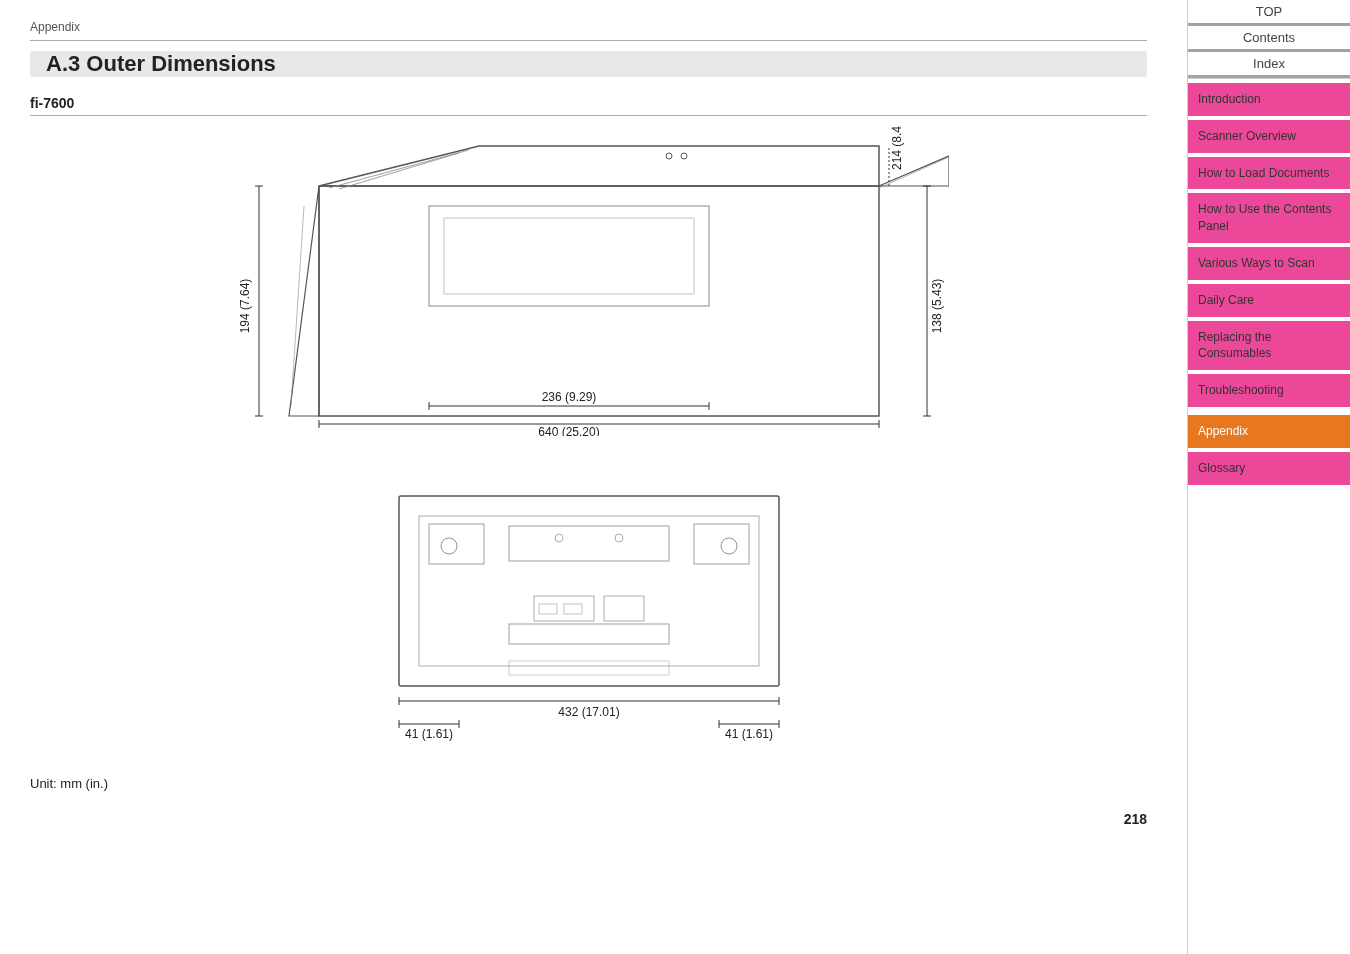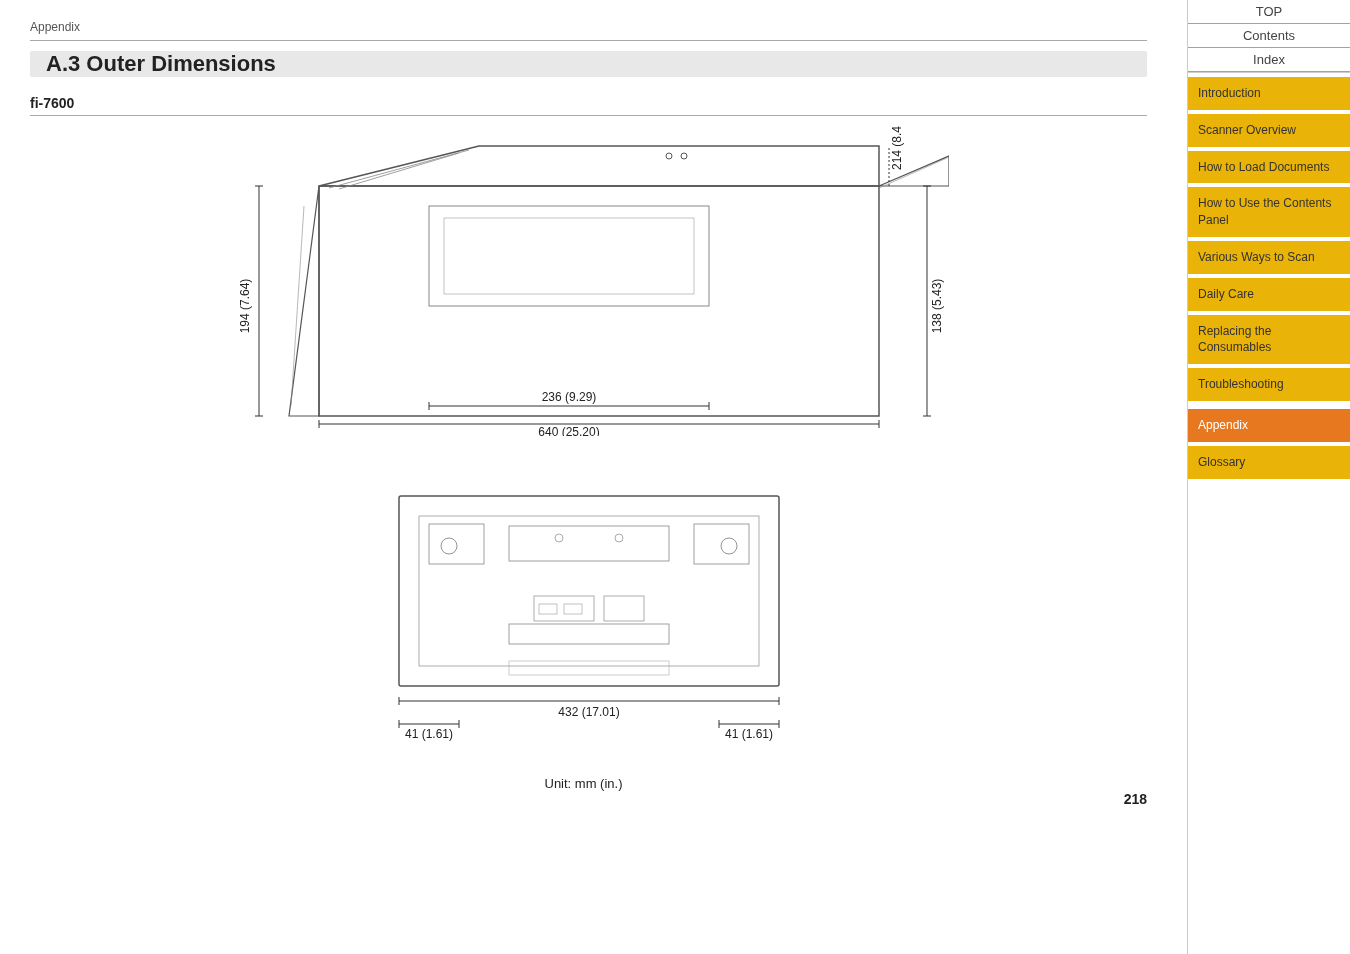--- a/index.html
+++ b/index.html
@@ -109,7 +109,7 @@
       font-size: 13px;
       color: #444;
       cursor: pointer;
-      border-bottom: 1px solid #a3a3a3;
+      border-bottom: 3px solid #a3a3a3;
     }
 
     

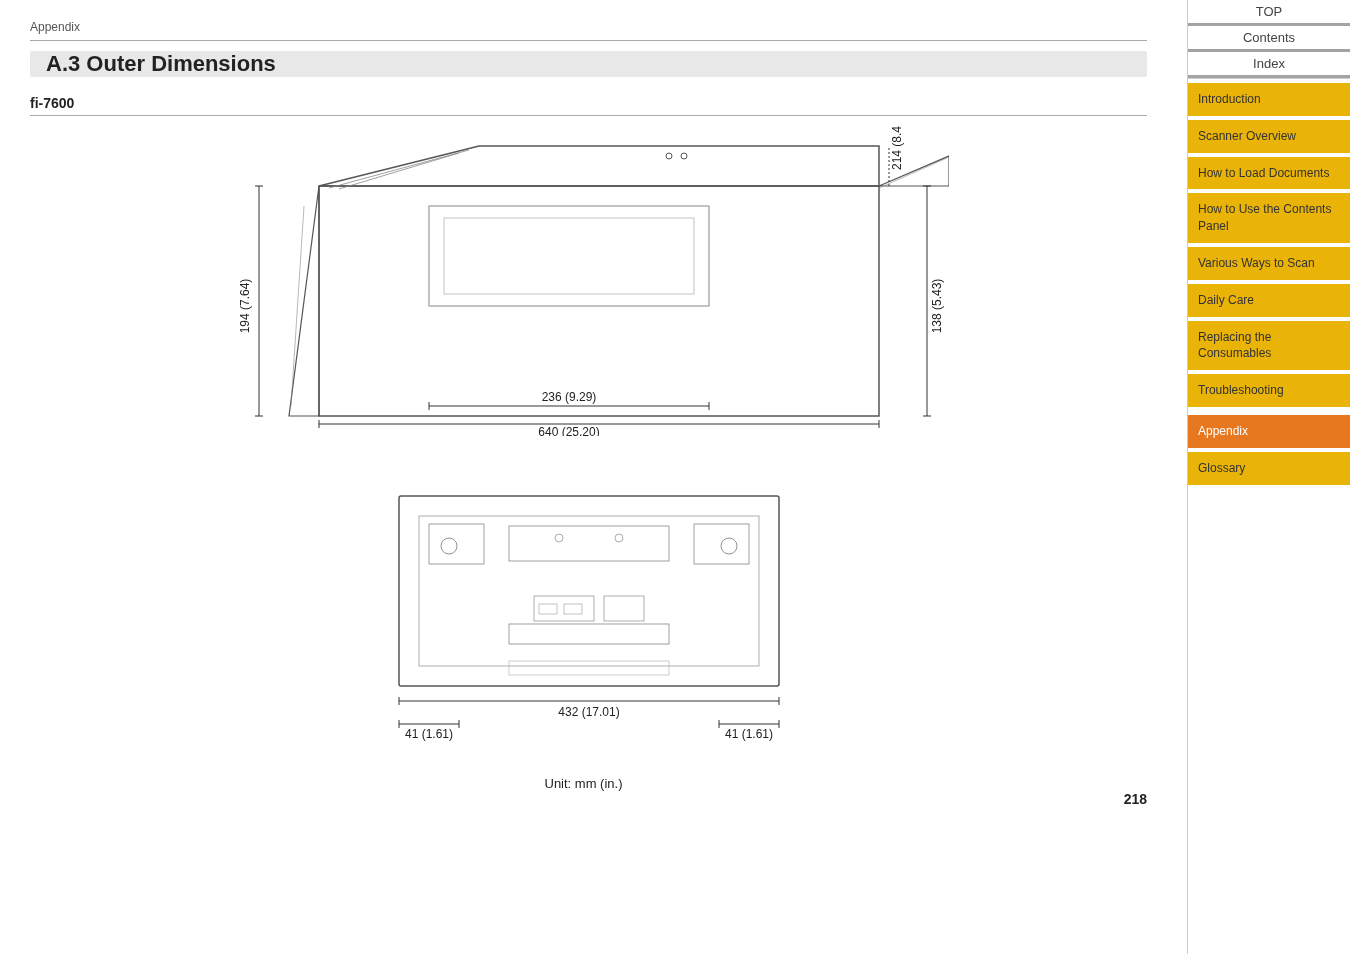--- a/index.html
+++ b/index.html
@@ -78,7 +78,7 @@
     }
 
     .sidebar-section {
-      background: #eab308;
+      background: #ec4899;
       padding: 8px 10px;
       font-size: 12px;
       color: #333;

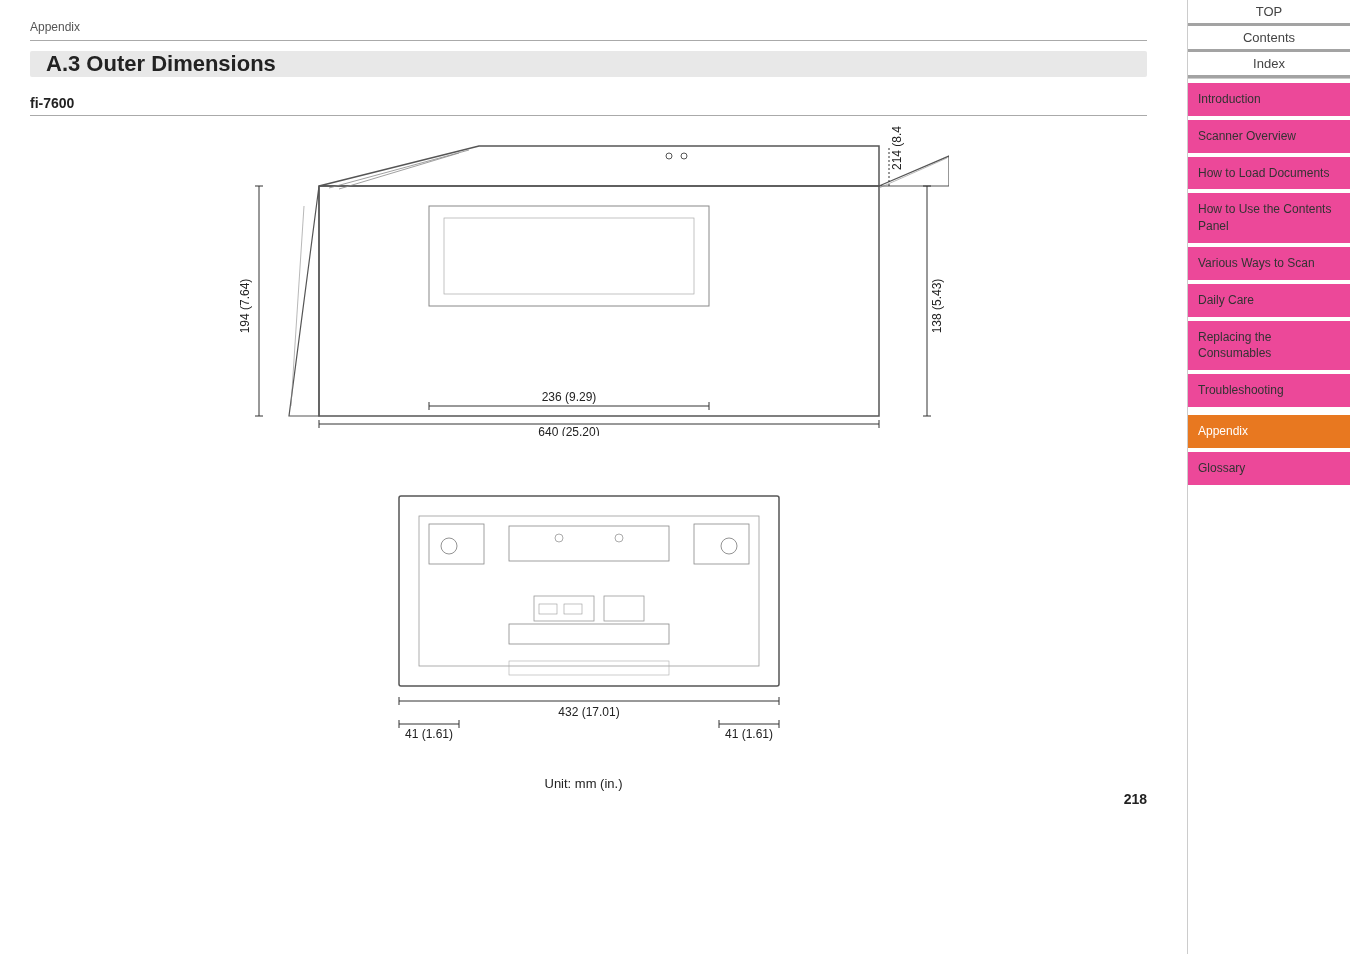--- a/index.html
+++ b/index.html
@@ -57,7 +57,7 @@
     }
 
     .unit-label {
-      text-align: center;
+      text-align: left;
       font-size: 13px;
       margin-top: 10px;
       padding-right: 10px;

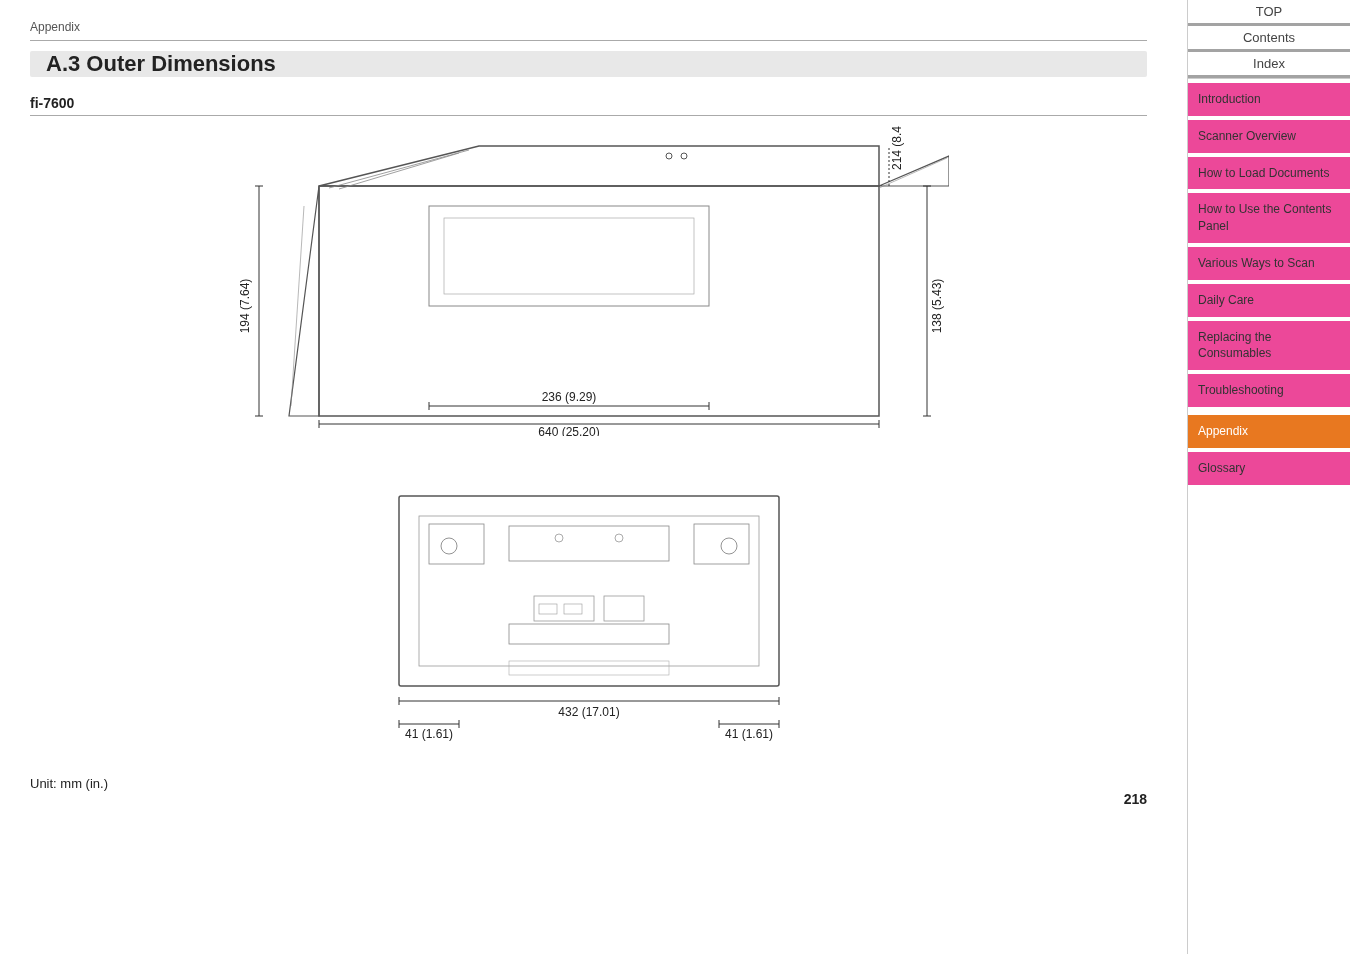--- a/index.html
+++ b/index.html
@@ -67,6 +67,7 @@
       text-align: right;
       font-size: 14px;
       font-weight: bold;
+      margin-top: 20px;
     }
 
     

